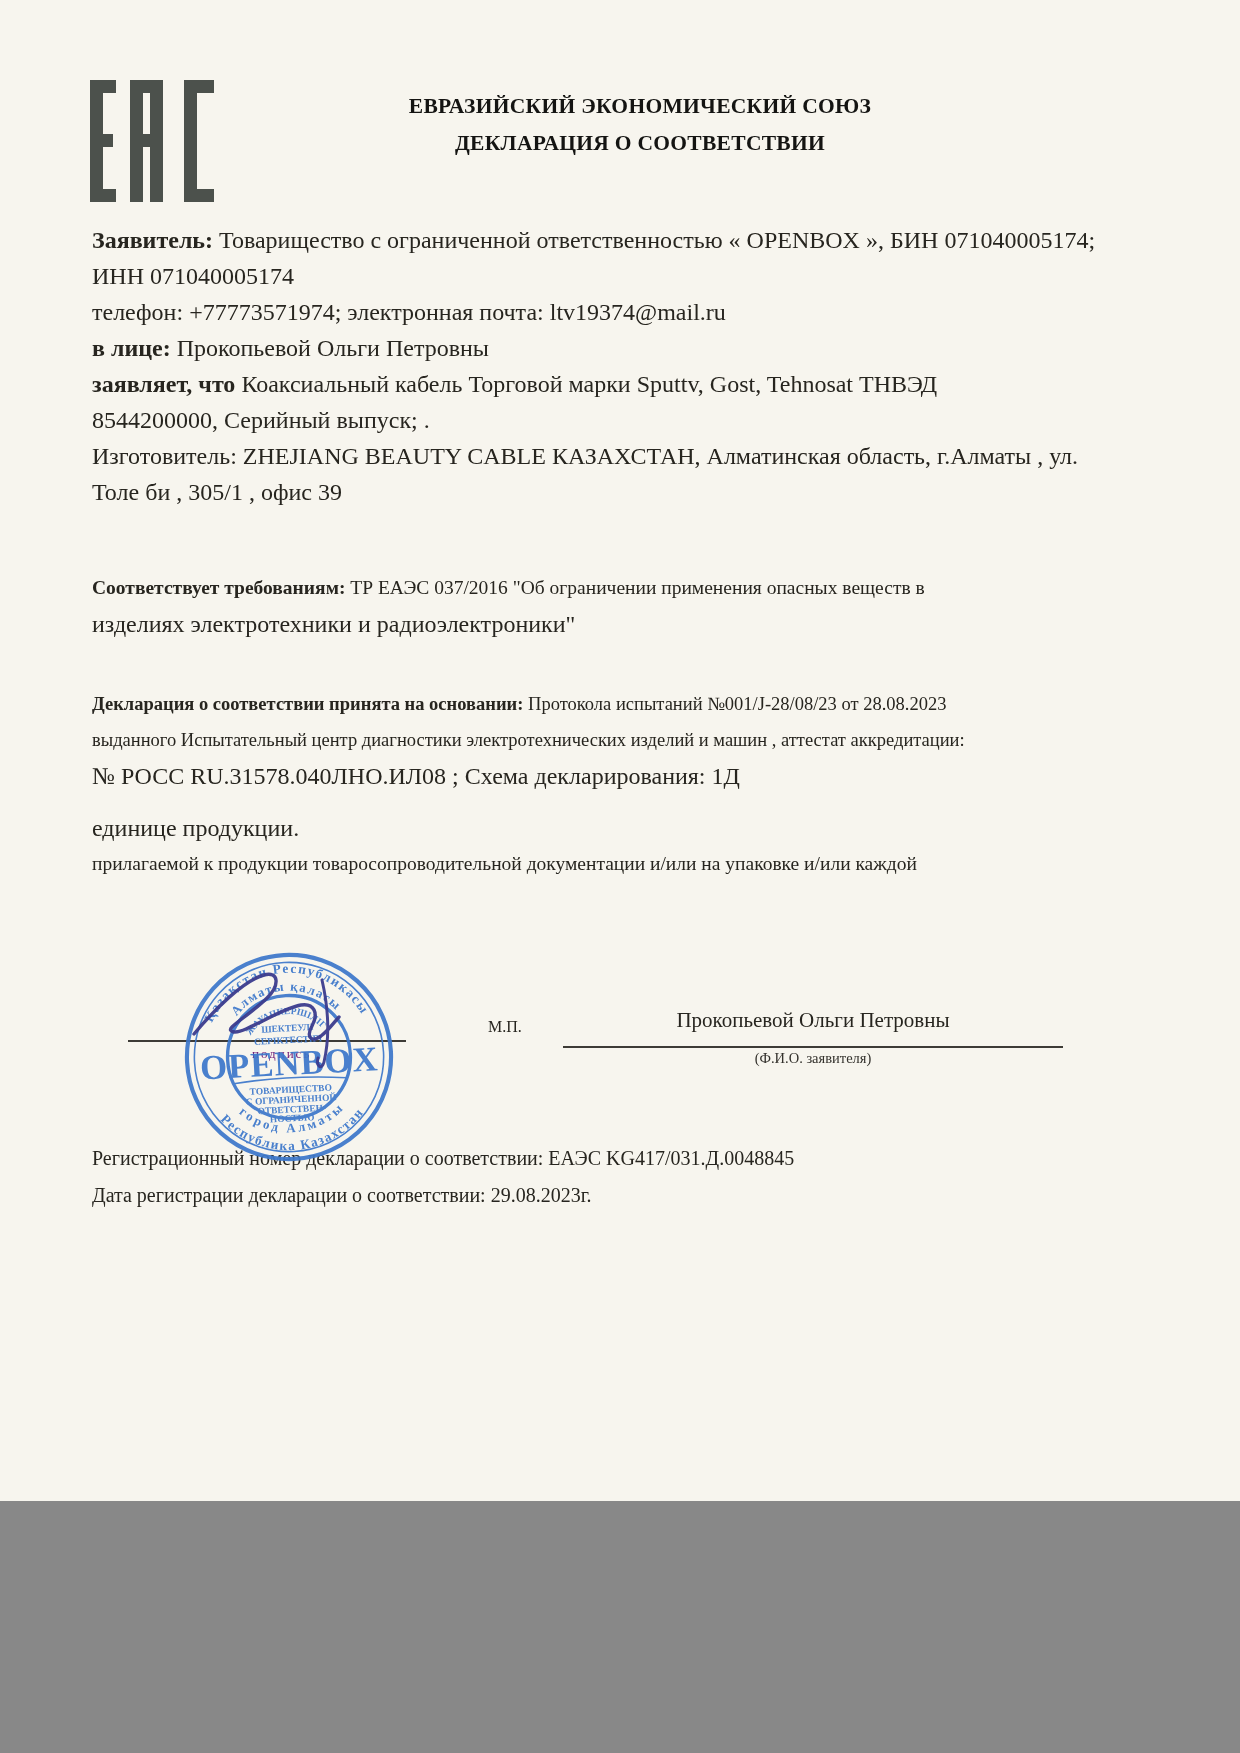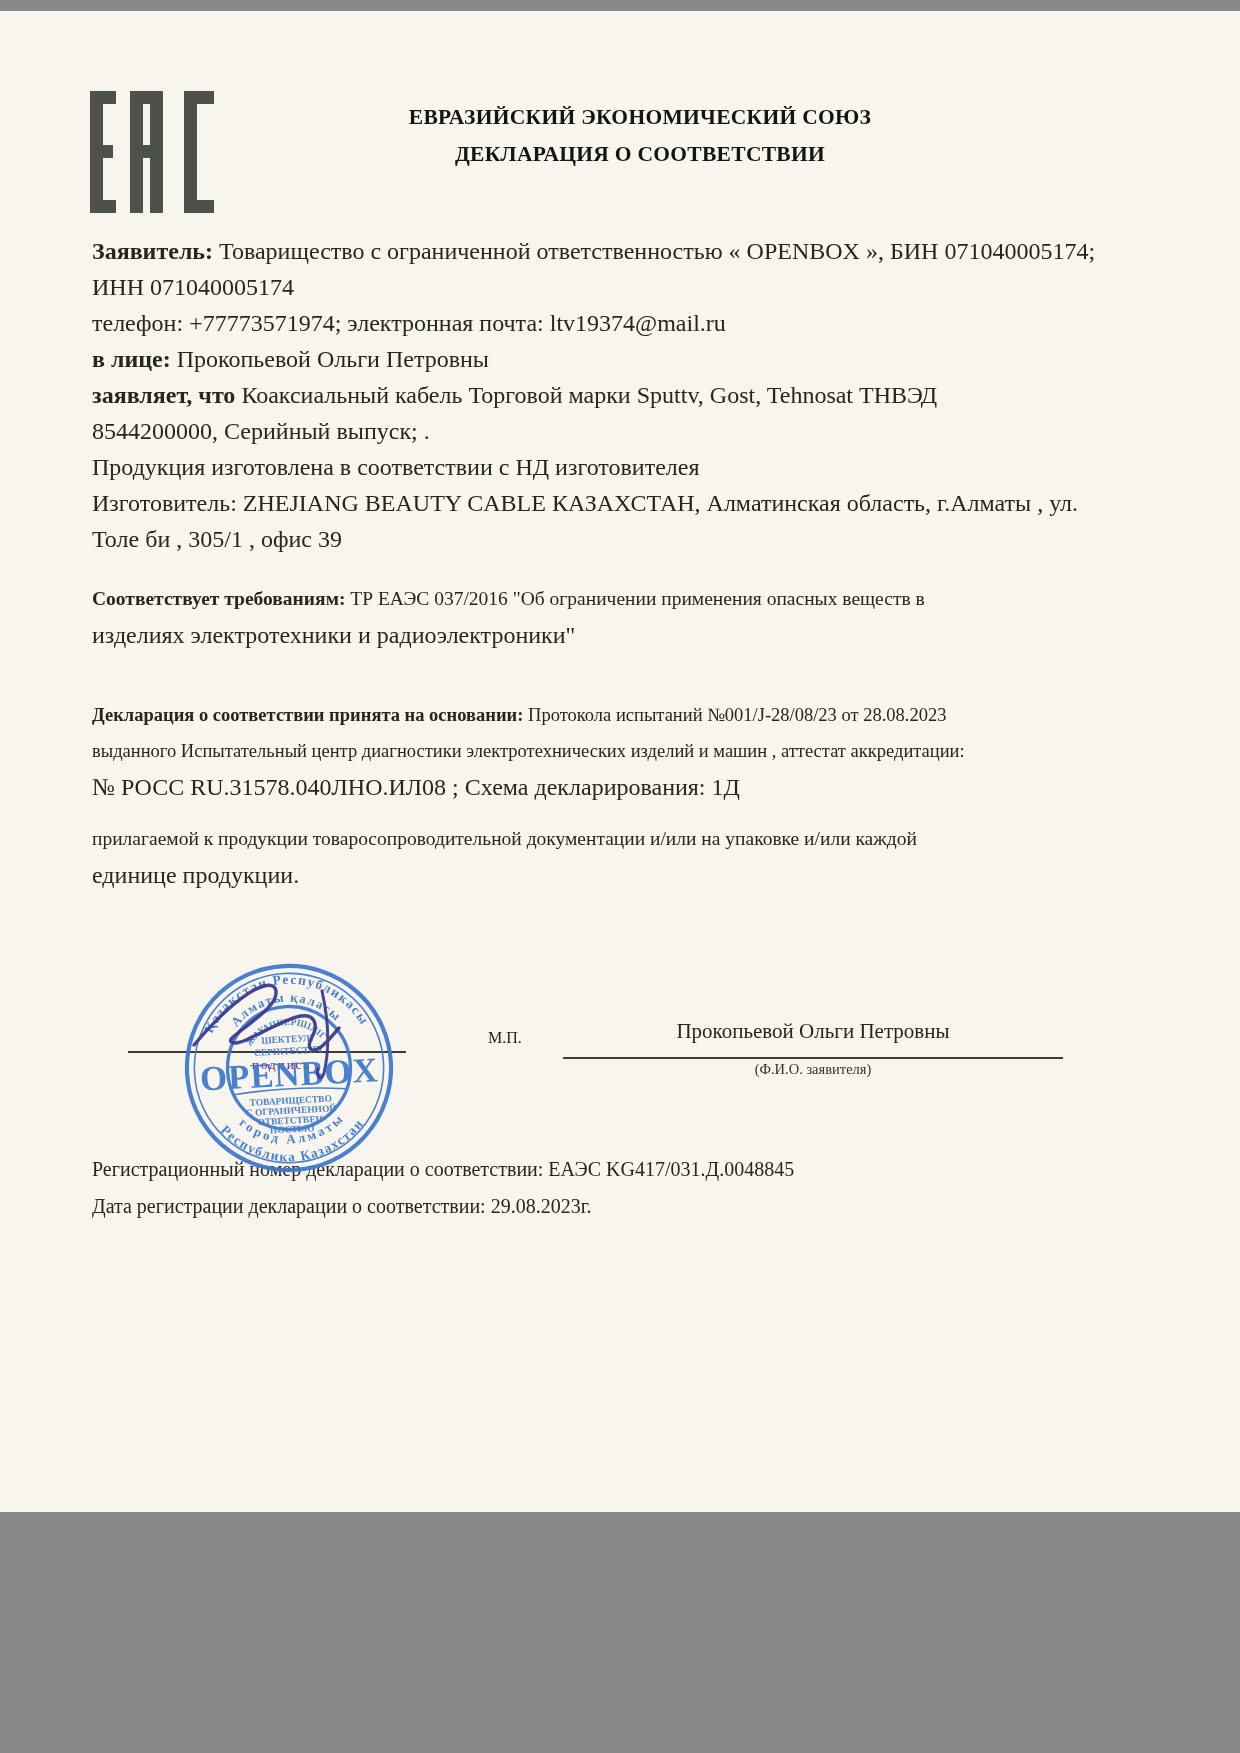--- a/index.html
+++ b/index.html
@@ -4,7 +4,7 @@
 <style>
   html,body{margin:0;padding:0;background:#888;}
   .page{
-    position:relative;width:1240px;height:1501px;margin:11px auto;
+    position:relative;width:1240px;height:1501px;margin:0 auto;
     background:#f7f5ee;overflow:hidden;
     font-family:"Liberation Serif", "DejaVu Serif", serif;
     color:#27251f;

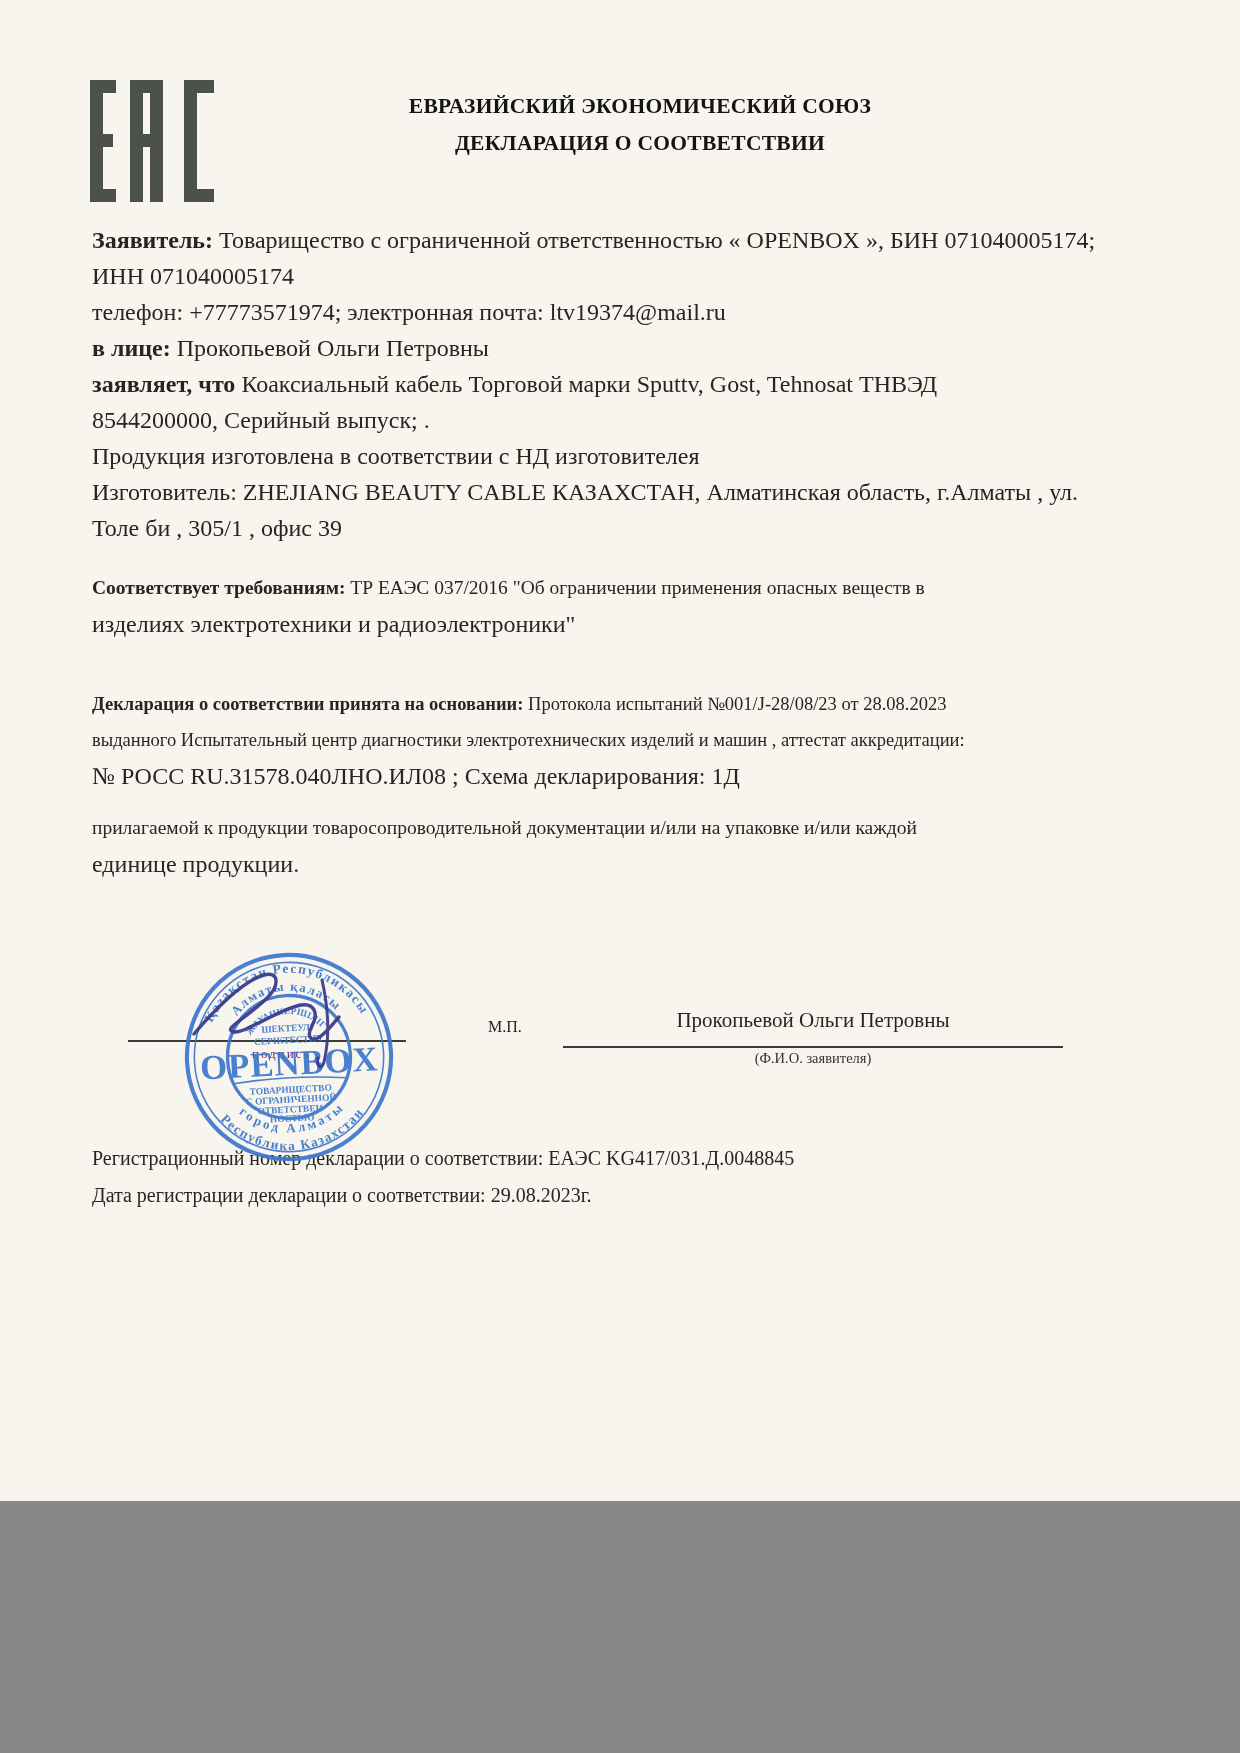--- a/index.html
+++ b/index.html
@@ -78,7 +78,6 @@
     <div class="line"><span class="b">в лице:</span><span> Прокопьевой Ольги Петровны</span></div>
     <div class="line"><span class="b">заявляет, что</span><span> Коаксиальный кабель Торговой марки Sputtv, Gost, Tehnosat ТНВЭД</span></div>
     <div class="line"><span>8544200000, Серийный выпуск; .</span></div>
-    <div class="line"><span>Продукция изготовлена в соответствии с НД изготовителея</span></div>
     <div class="line"><span>Изготовитель: ZHEJIANG BEAUTY CABLE КАЗАХСТАН, Алматинская область, г.Алматы , ул.</span></div>
     <div class="line"><span>Толе би , 305/1 , офис 39</span></div>
   </div>

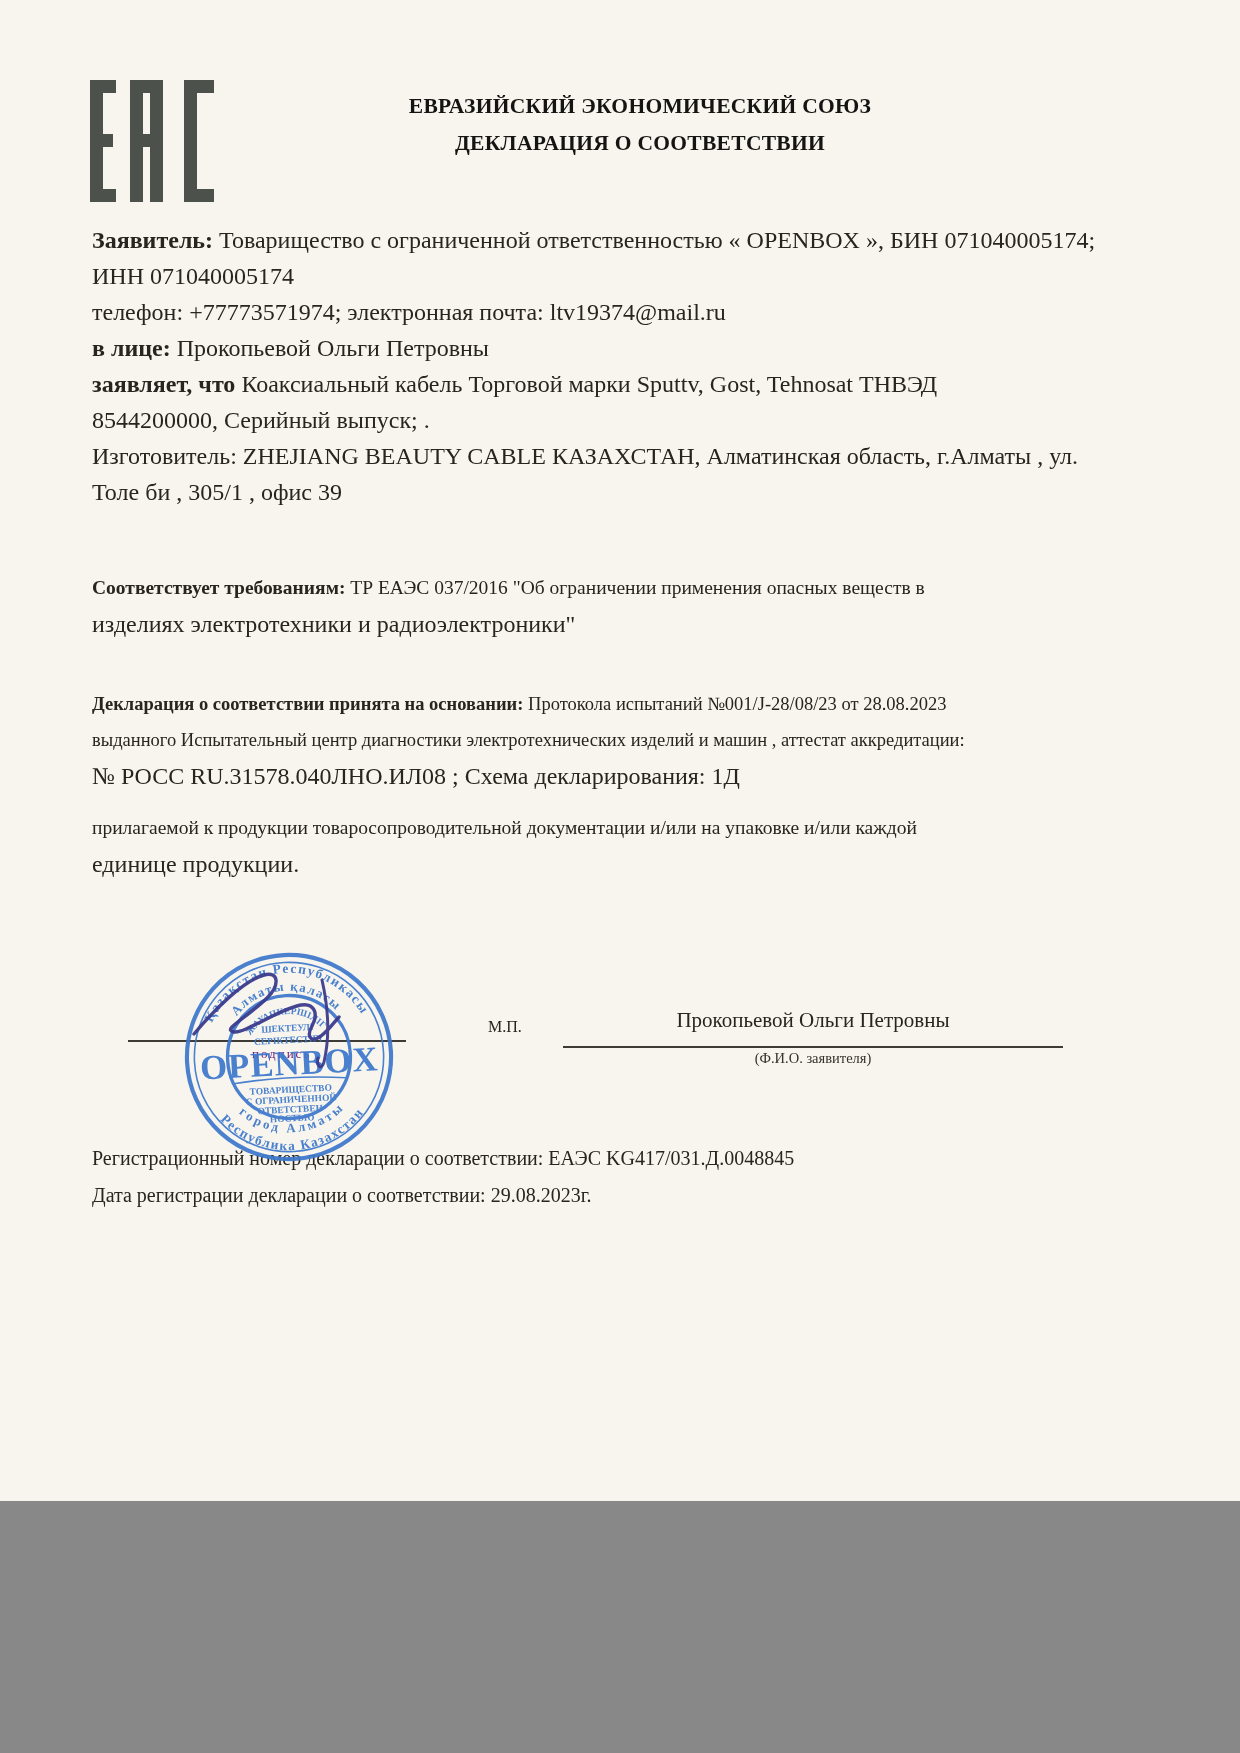--- a/index.html
+++ b/index.html
@@ -94,8 +94,8 @@
   </div>
 
   <div class="block blk-add">
+    <div class="line"><span>единице продукции.</span></div>
     <div class="line fs19"><span>прилагаемой к продукции товаросопроводительной документации и/или на упаковке и/или каждой</span></div>
-    <div class="line"><span>единице продукции.</span></div>
   </div>
 
 

